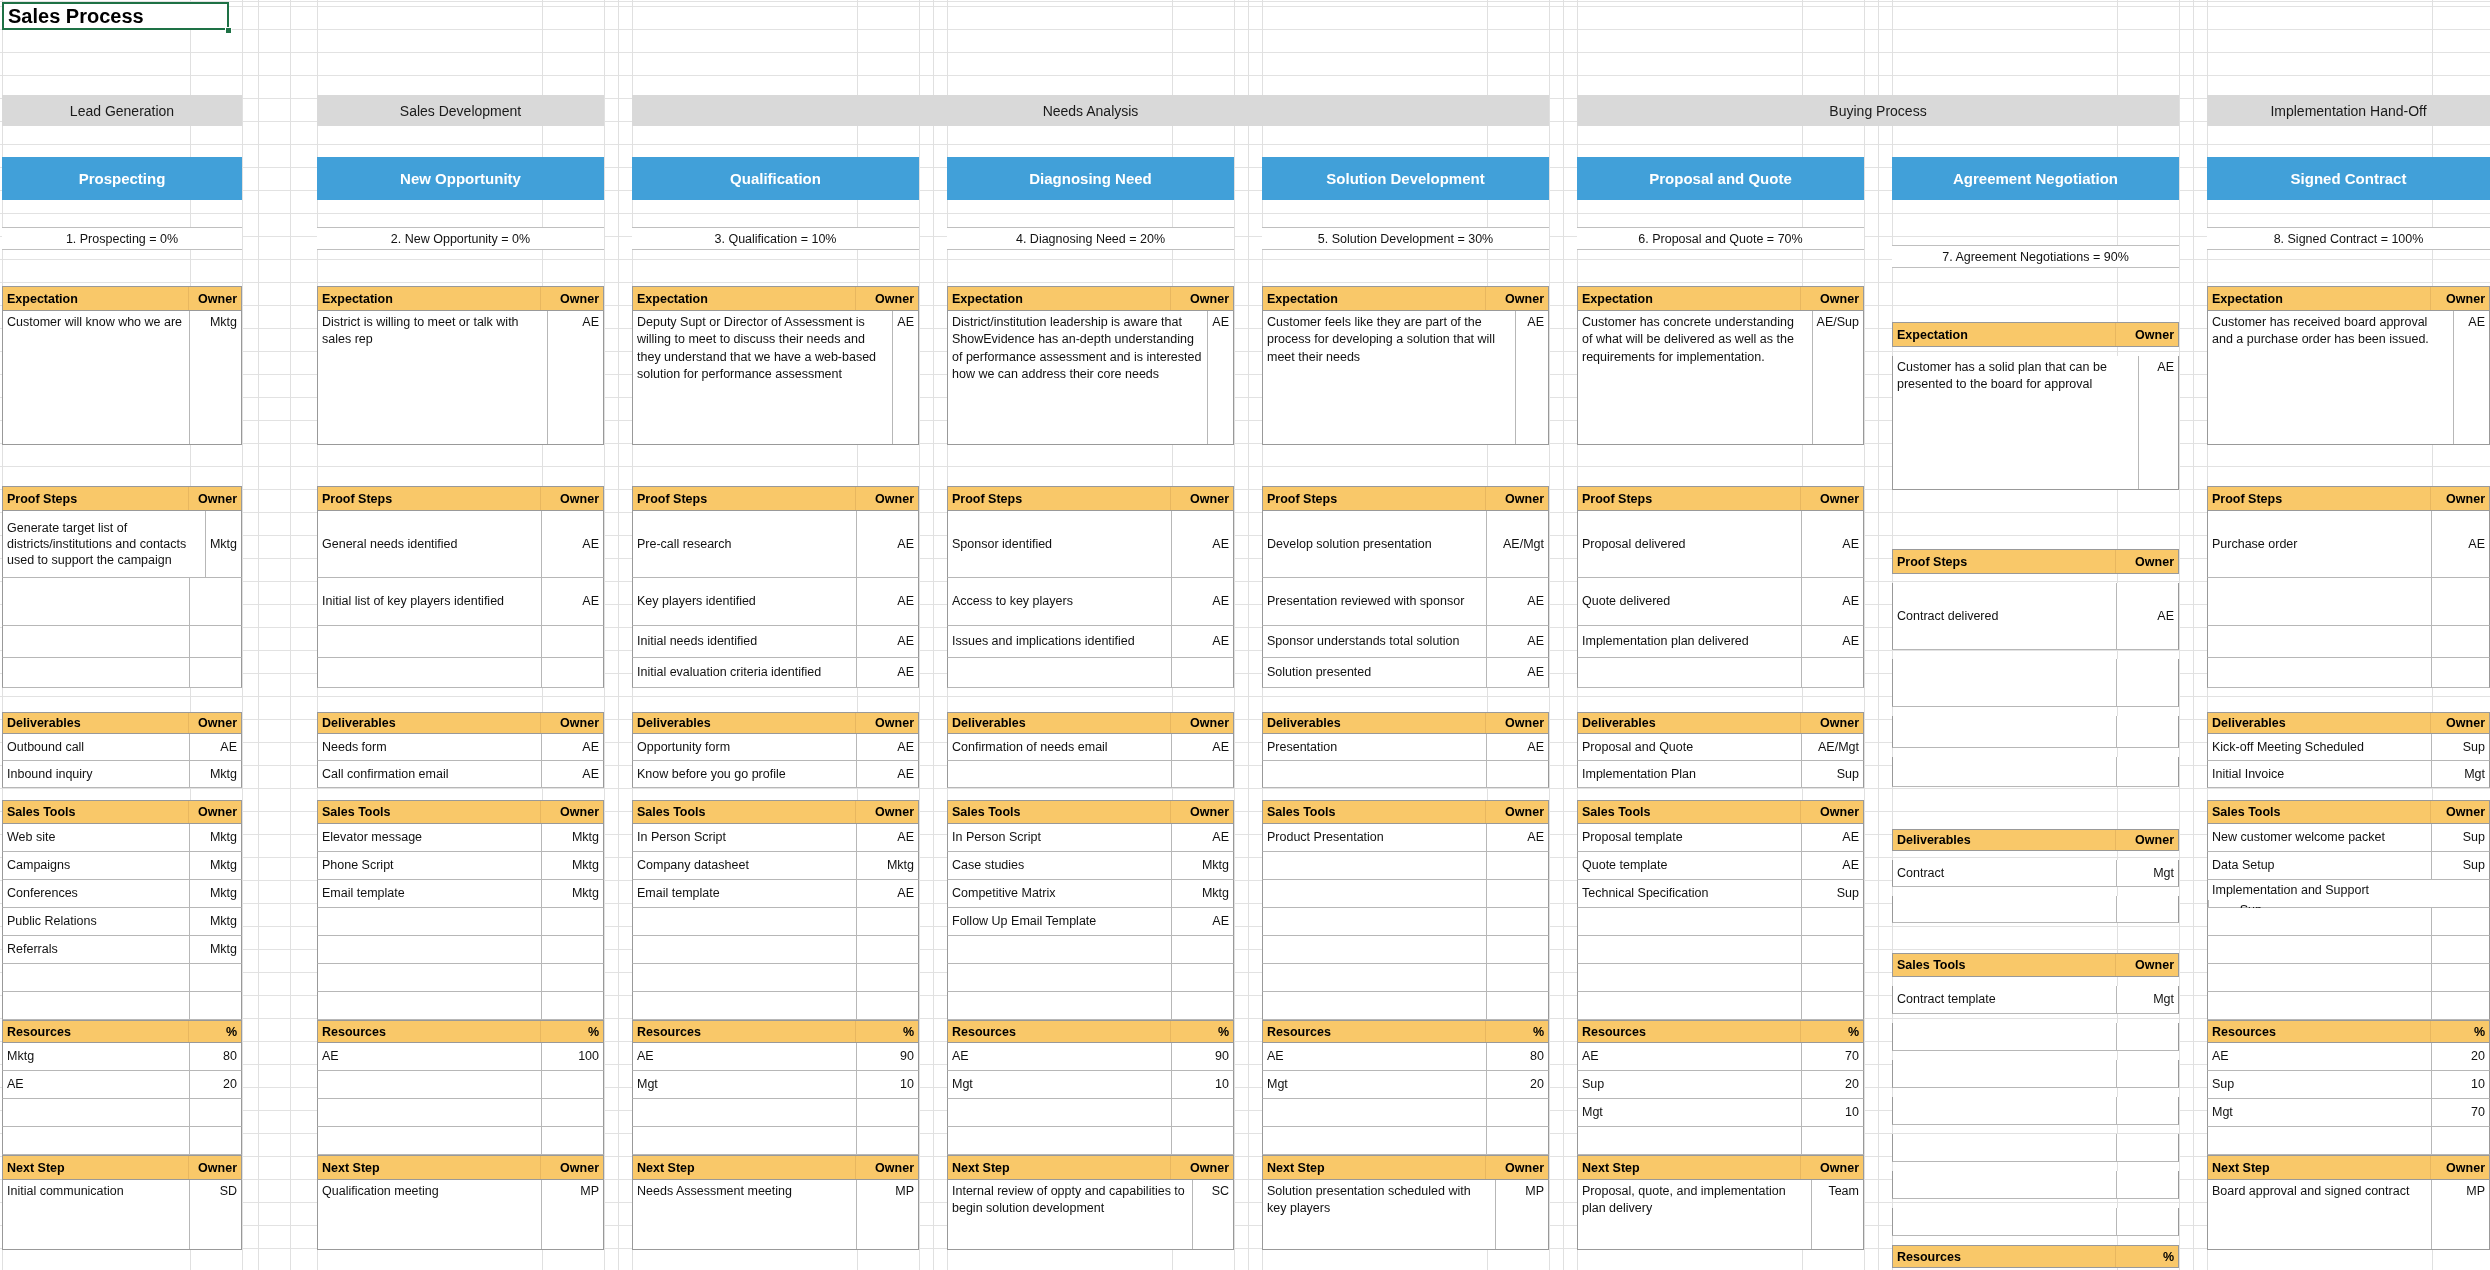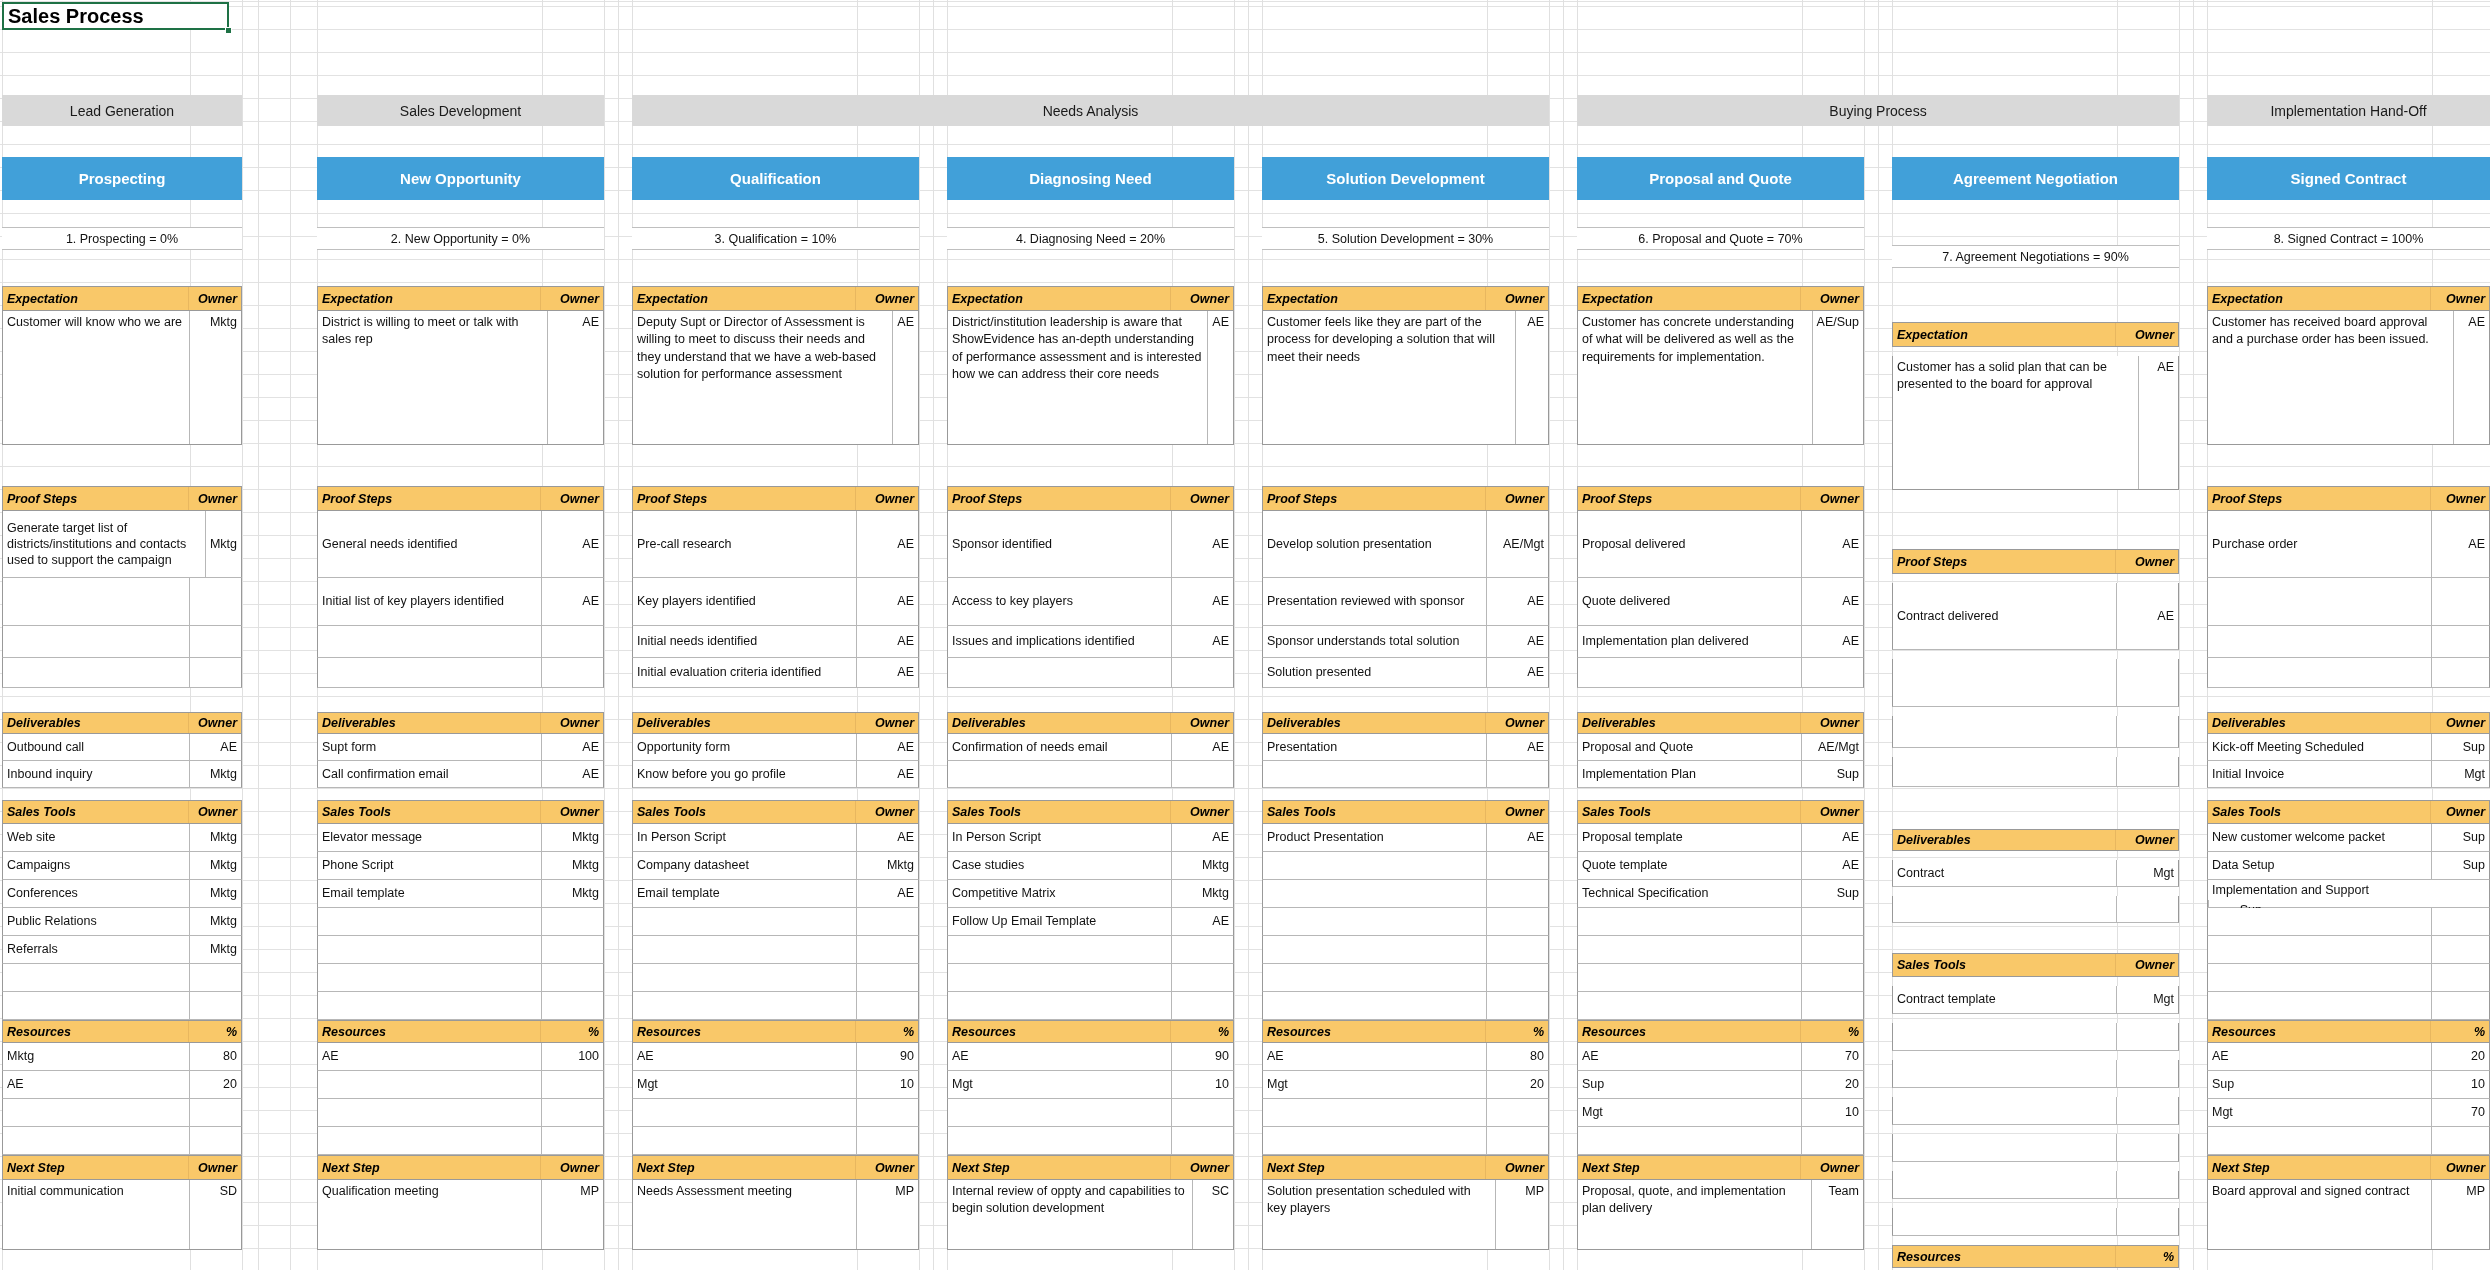--- a/index.html
+++ b/index.html
@@ -46,7 +46,7 @@
   }
   .sechdr{
     display:flex;background:#F9C869;border:1px solid #999;border-bottom:1px solid #999;
-    font-weight:bold;font-size:12.5px;color:#000;font-style:italic;
+    font-weight:bold;font-size:12.5px;color:#000;
   }
   .sechdr .h-main{flex:1 1 auto;display:flex;align-items:center;padding:0 4px;border-right:1px solid #b89softwareccc;}
   .sechdr .h-main{border-right:1px solid #e8b75f;}

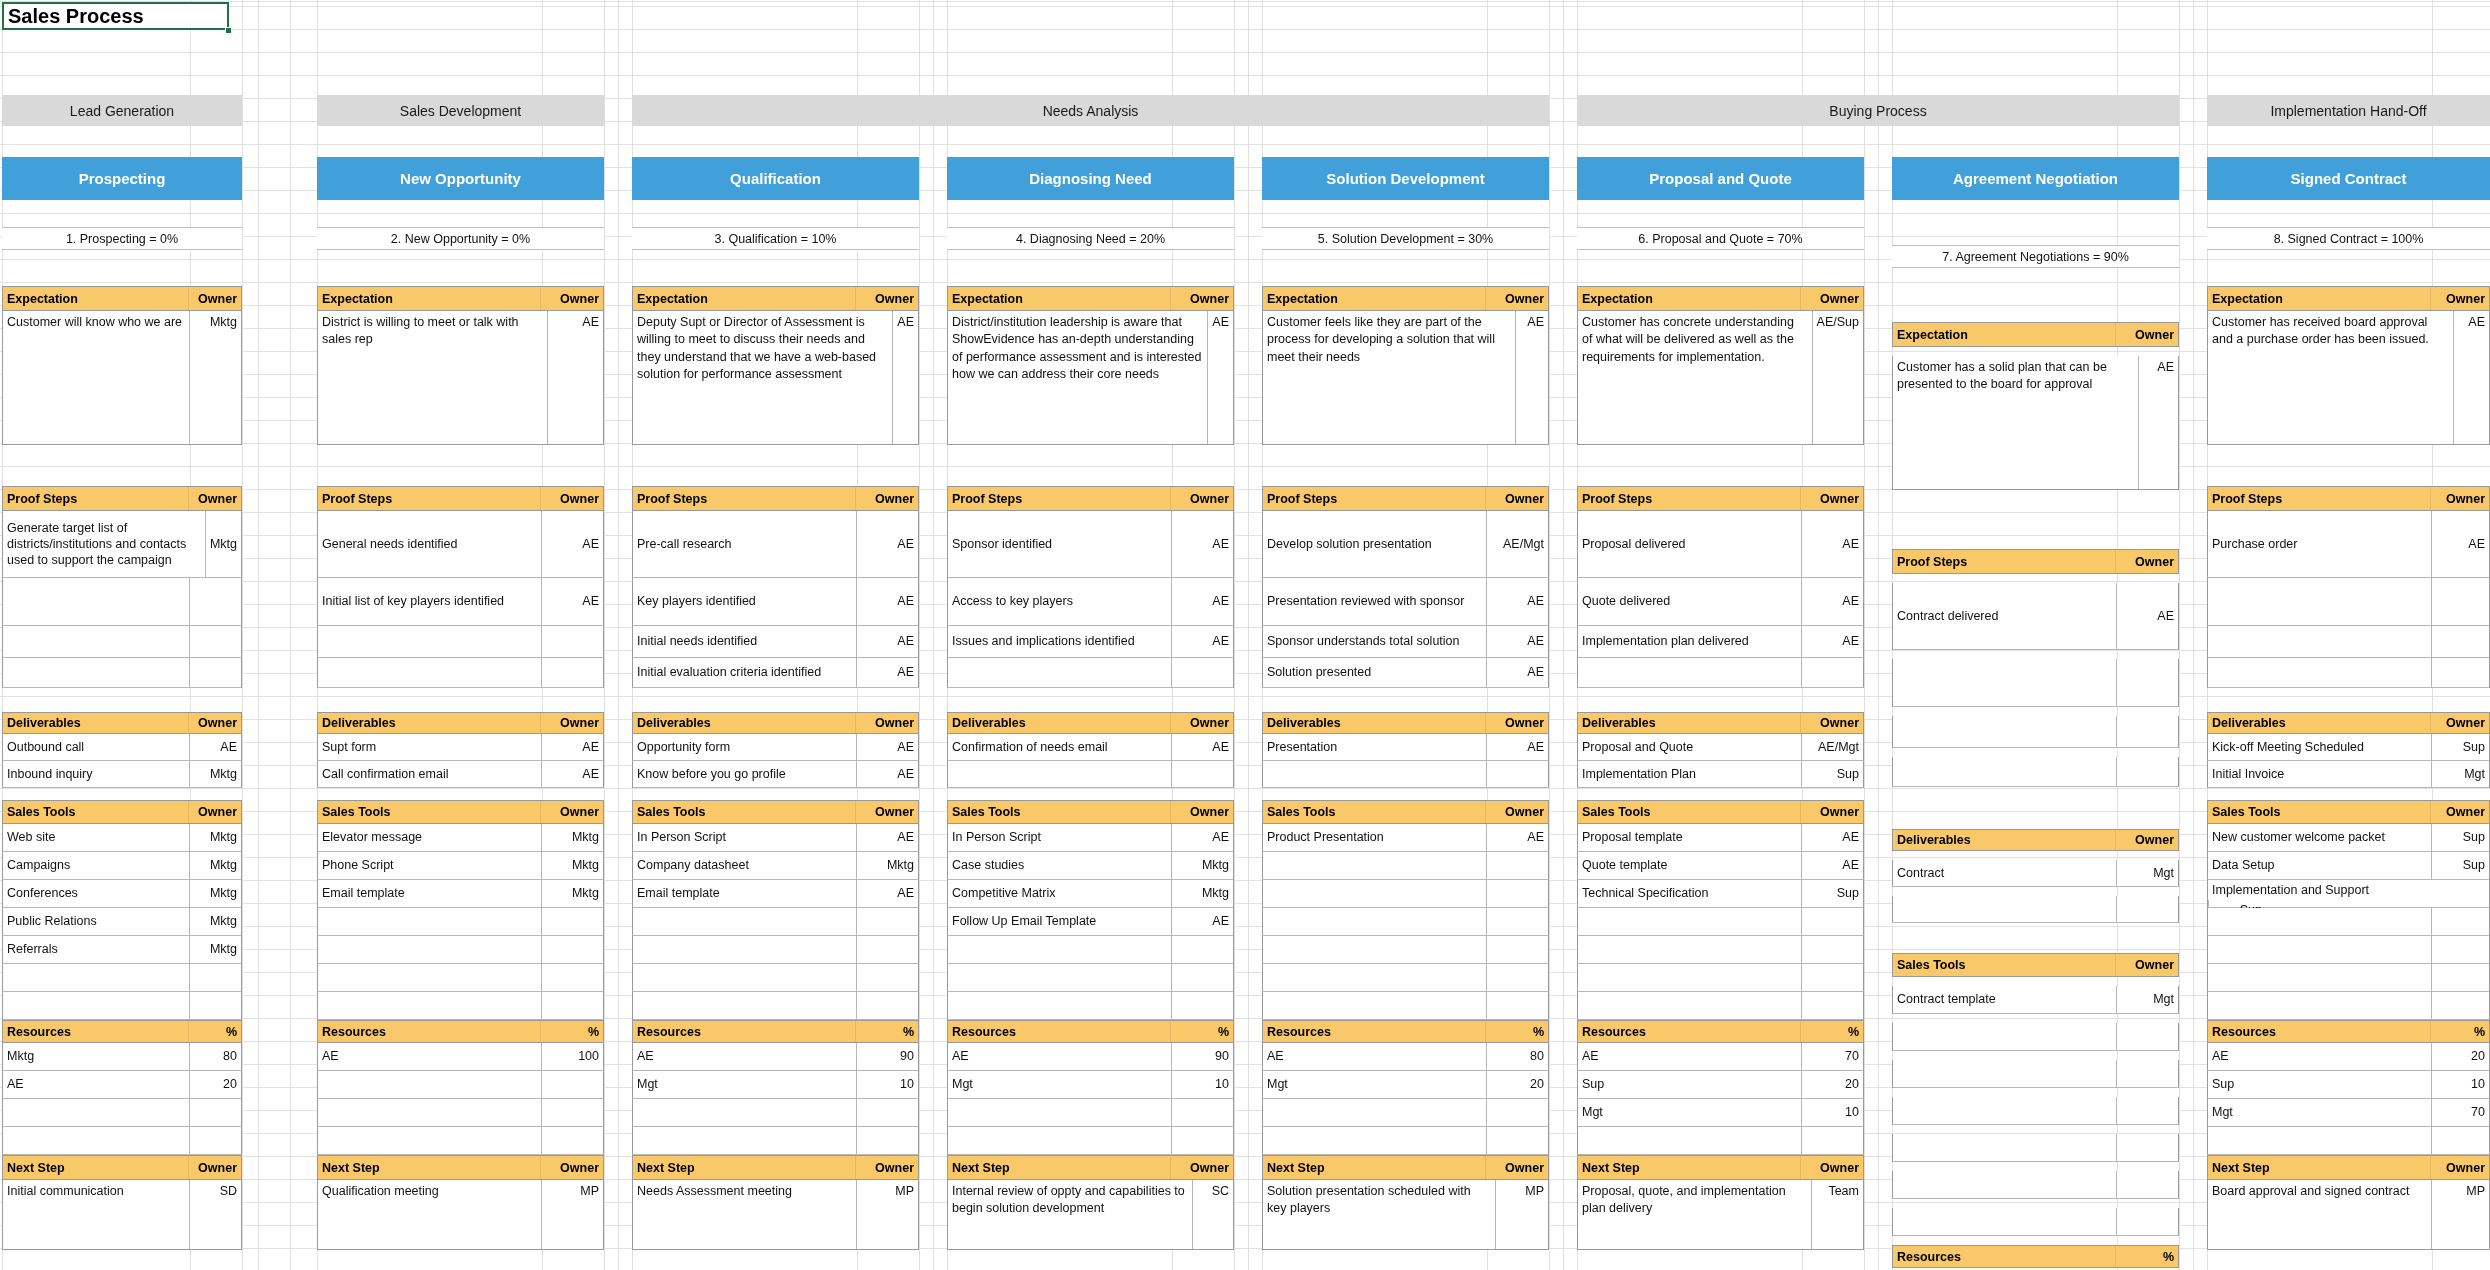--- a/index.html
+++ b/index.html
@@ -399,7 +399,7 @@
         </div>
         <div class="cellrow" style="height: 27px;">
           <div class="c-main">
-            <span>Supt form</span>
+            <span>Needs form</span>
           </div>
           <div class="c-owner" style="width: 62px;">
             <span>AE</span>

